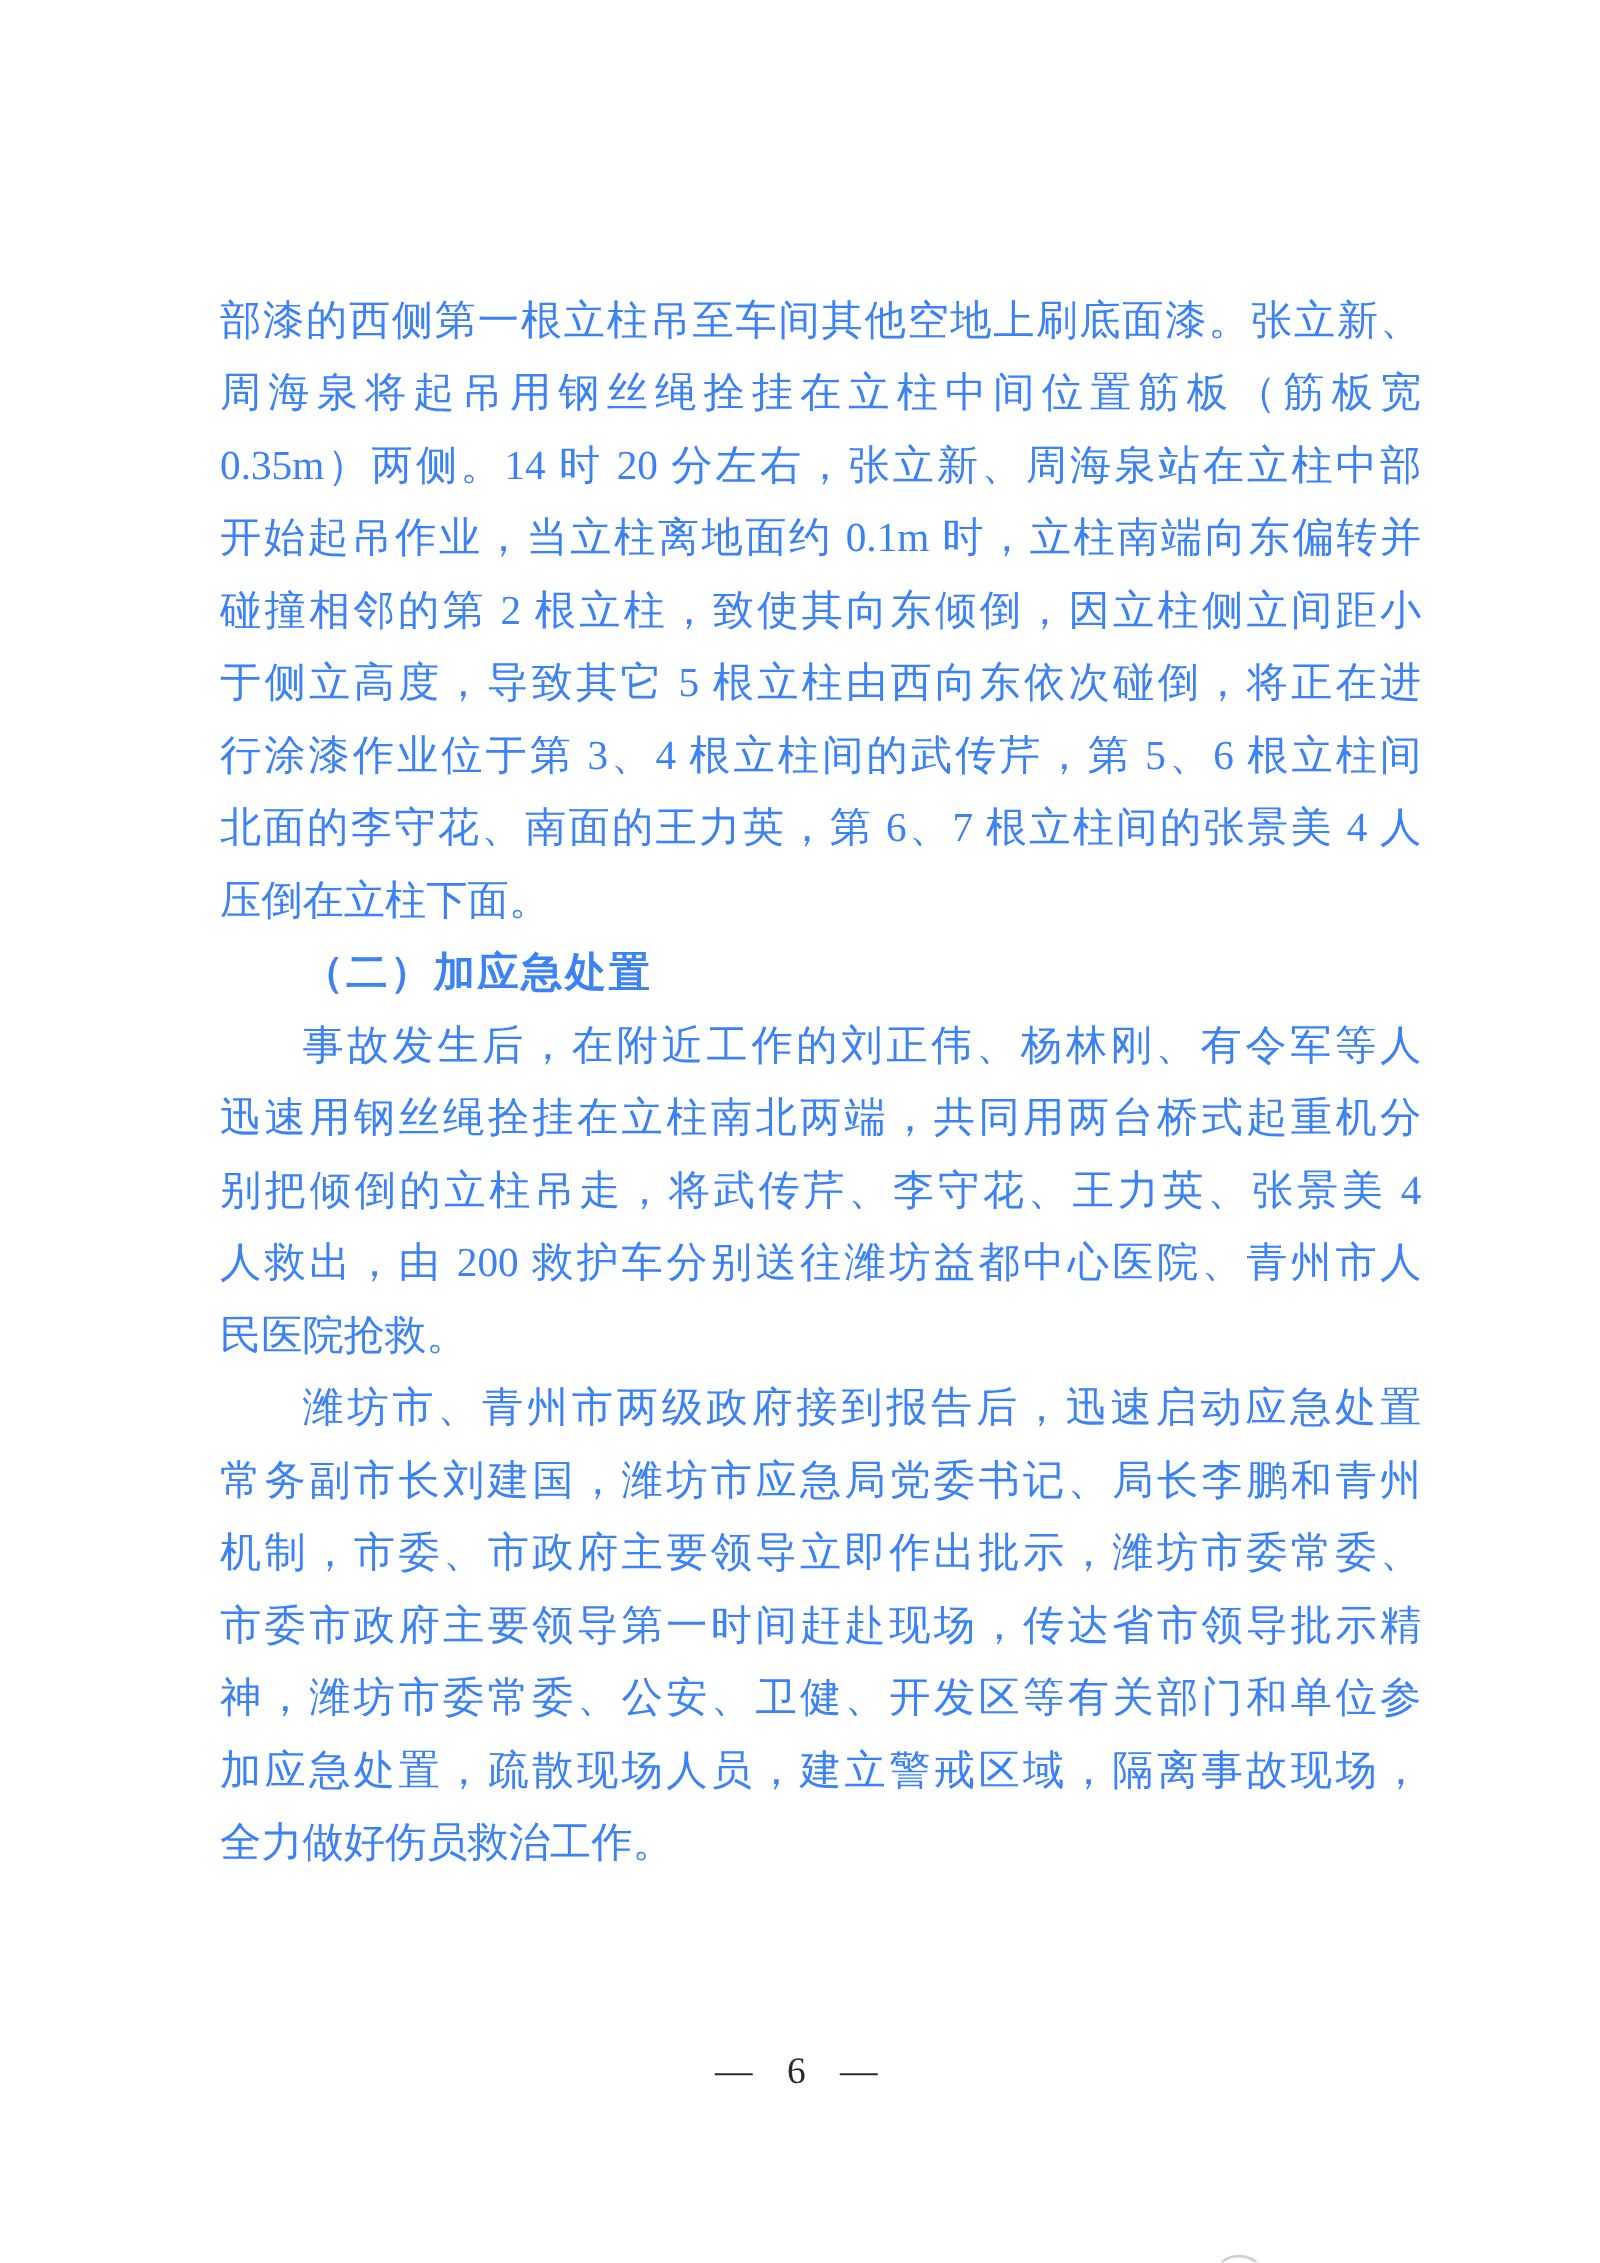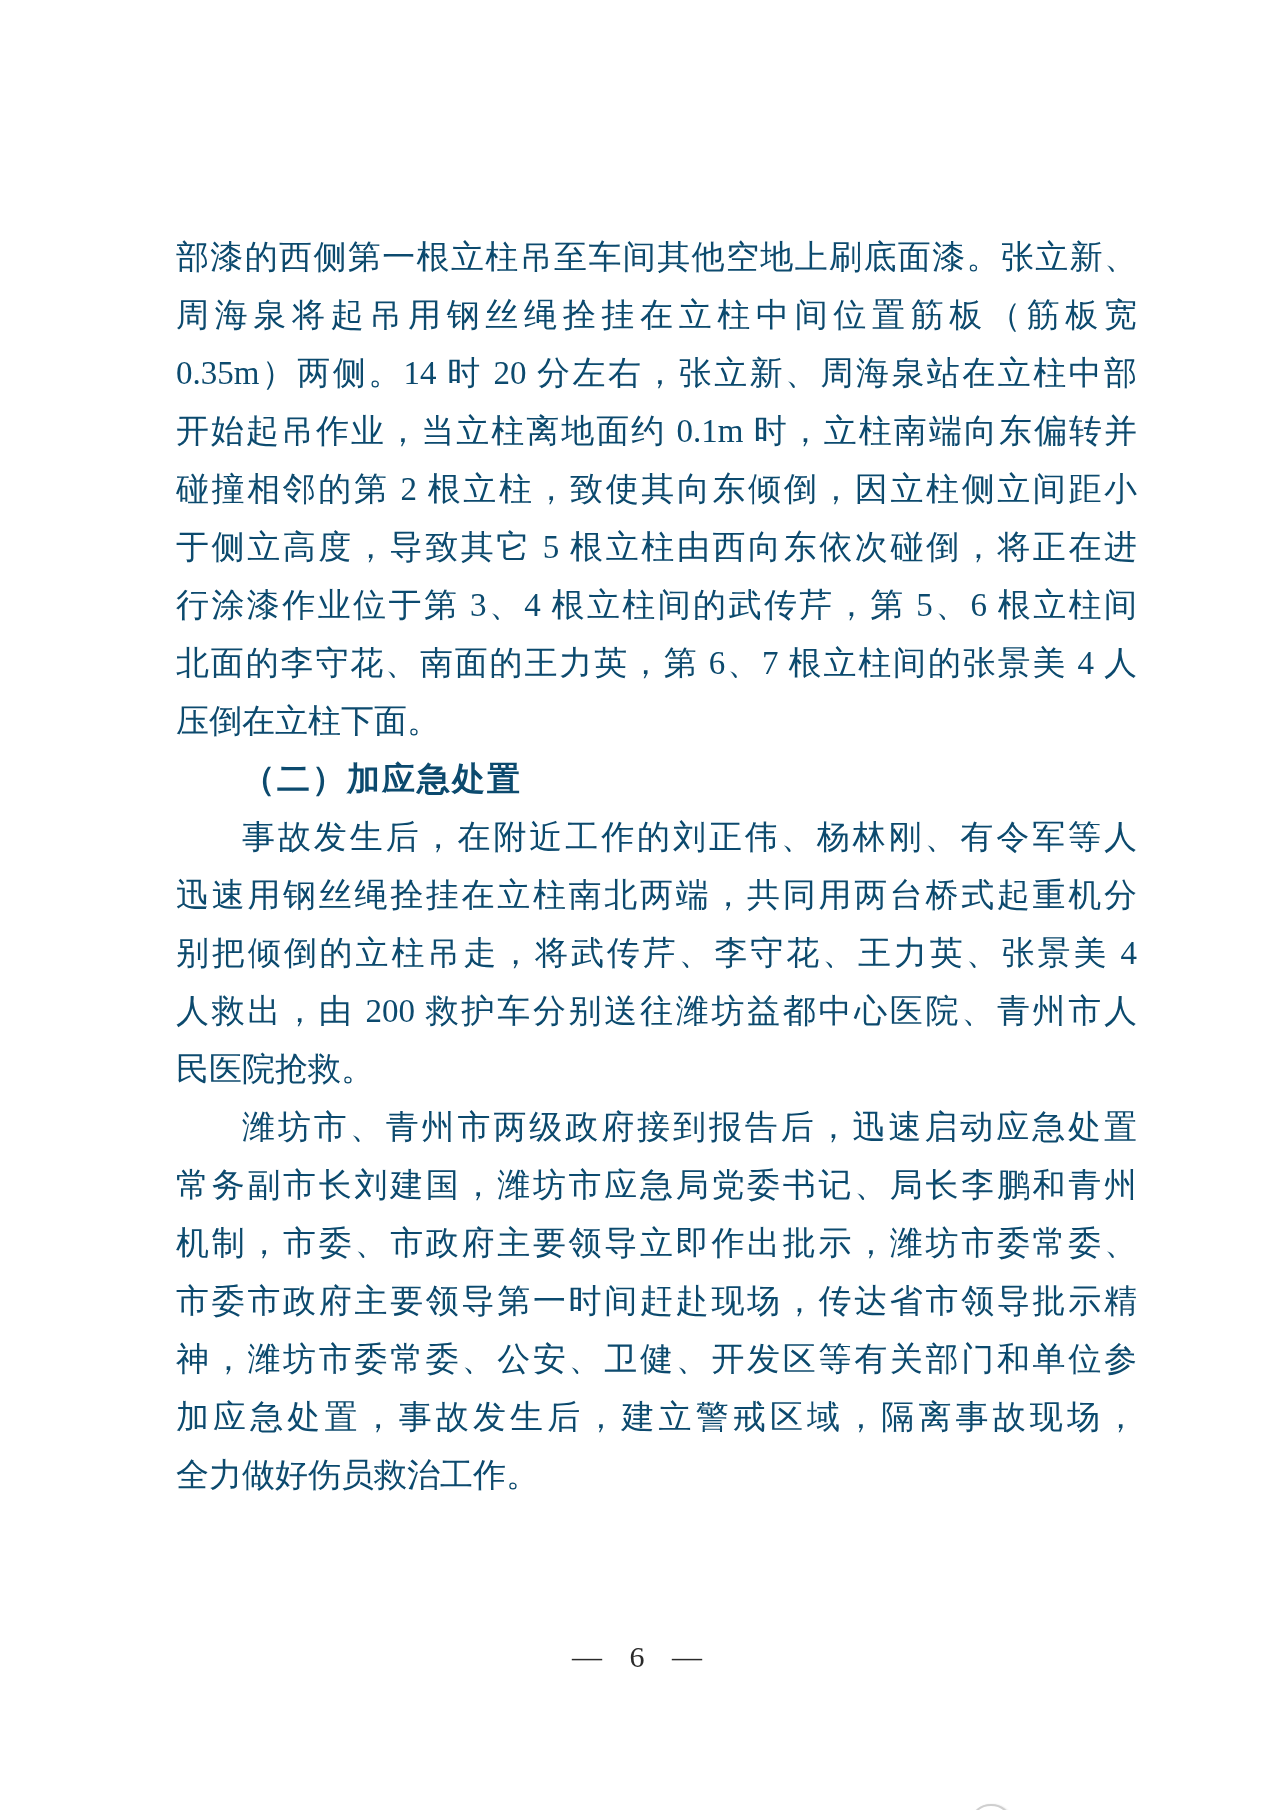--- a/index.html
+++ b/index.html
@@ -25,7 +25,7 @@
   .line {
     font-size: 33px;
     line-height: 58px;
-    color: #0c4a6e;
+    color: #3b82f6;
     text-align: justify;
     text-align-last: justify;
     text-justify: inter-character;

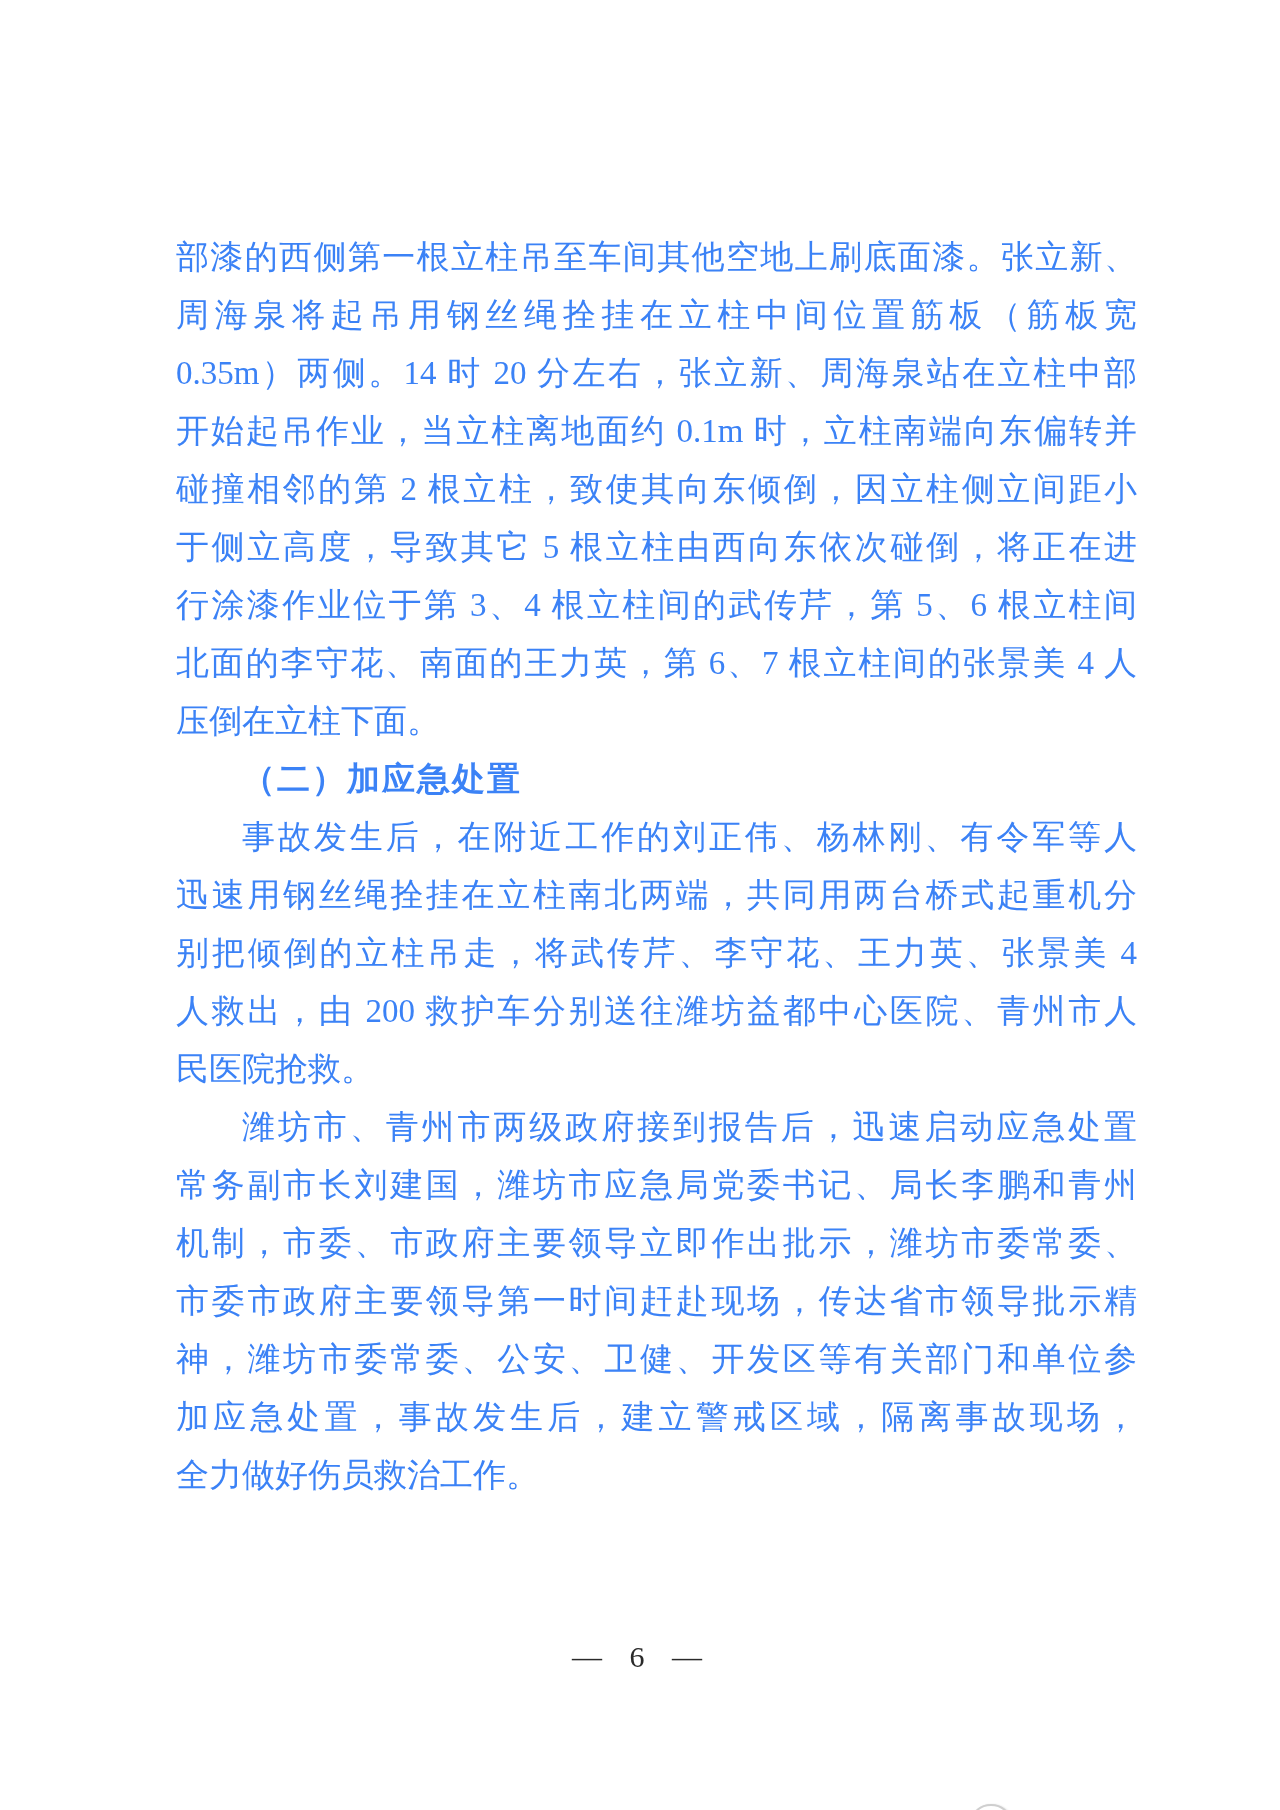--- a/index.html
+++ b/index.html
@@ -109,7 +109,7 @@
         <div class="line">机制，市委、市政府主要领导立即作出批示，潍坊市委常委、</div>
         <div class="line">市委市政府主要领导第一时间赶赴现场，传达省市领导批示精</div>
         <div class="line">神，潍坊市委常委、公安、卫健、开发区等有关部门和单位参</div>
-        <div class="line">加应急处置，事故发生后，建立警戒区域，隔离事故现场，</div>
+        <div class="line">加应急处置，疏散现场人员，建立警戒区域，隔离事故现场，</div>
         <div class="line no-stretch">全力做好伤员救治工作。</div>
       </div>
     </div>

